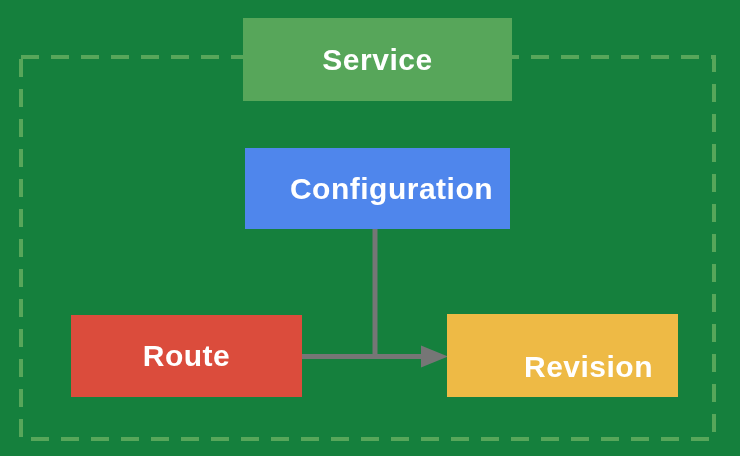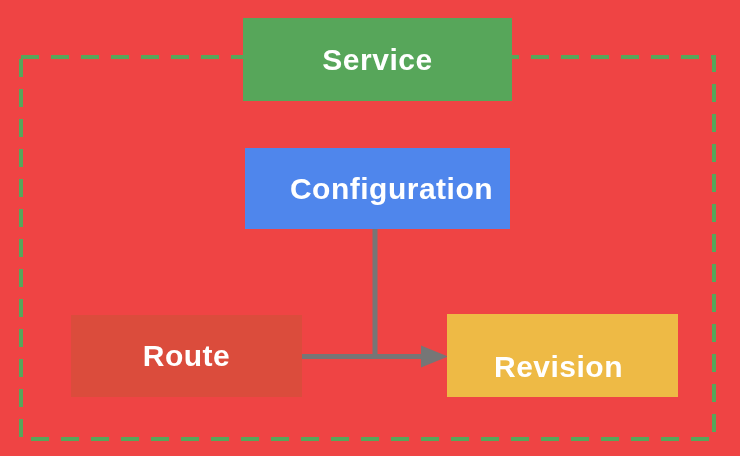--- a/index.html
+++ b/index.html
@@ -11,7 +11,7 @@
     position: relative;
     width: 740px;
     height: 456px;
-    background: #ef4444;
+    background: #15803d;
     overflow: hidden;
     font-family: "Liberation Sans", sans-serif;
   }

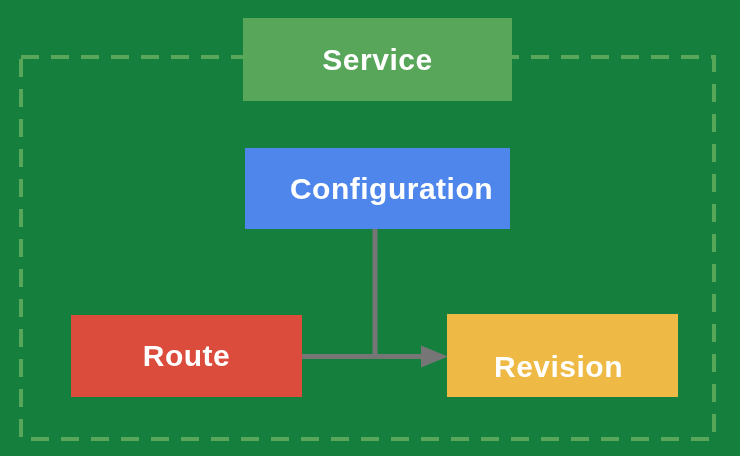--- a/index.html
+++ b/index.html
@@ -34,7 +34,7 @@
   .label-service       { left: 243px; top: 18px;  width: 269px; height: 83px; }
   .label-configuration { left: 245px; top: 148px; width: 293px; height: 81px; }
   .label-route         { left: 71px;  top: 315px; width: 231px; height: 82px; }
-  .label-revision      { left: 443px; top: 314px; width: 231px; height: 105px; }
+  .label-revision      { left: 473px; top: 314px; width: 231px; height: 105px; }
 </style>
 </head>
 <body>

